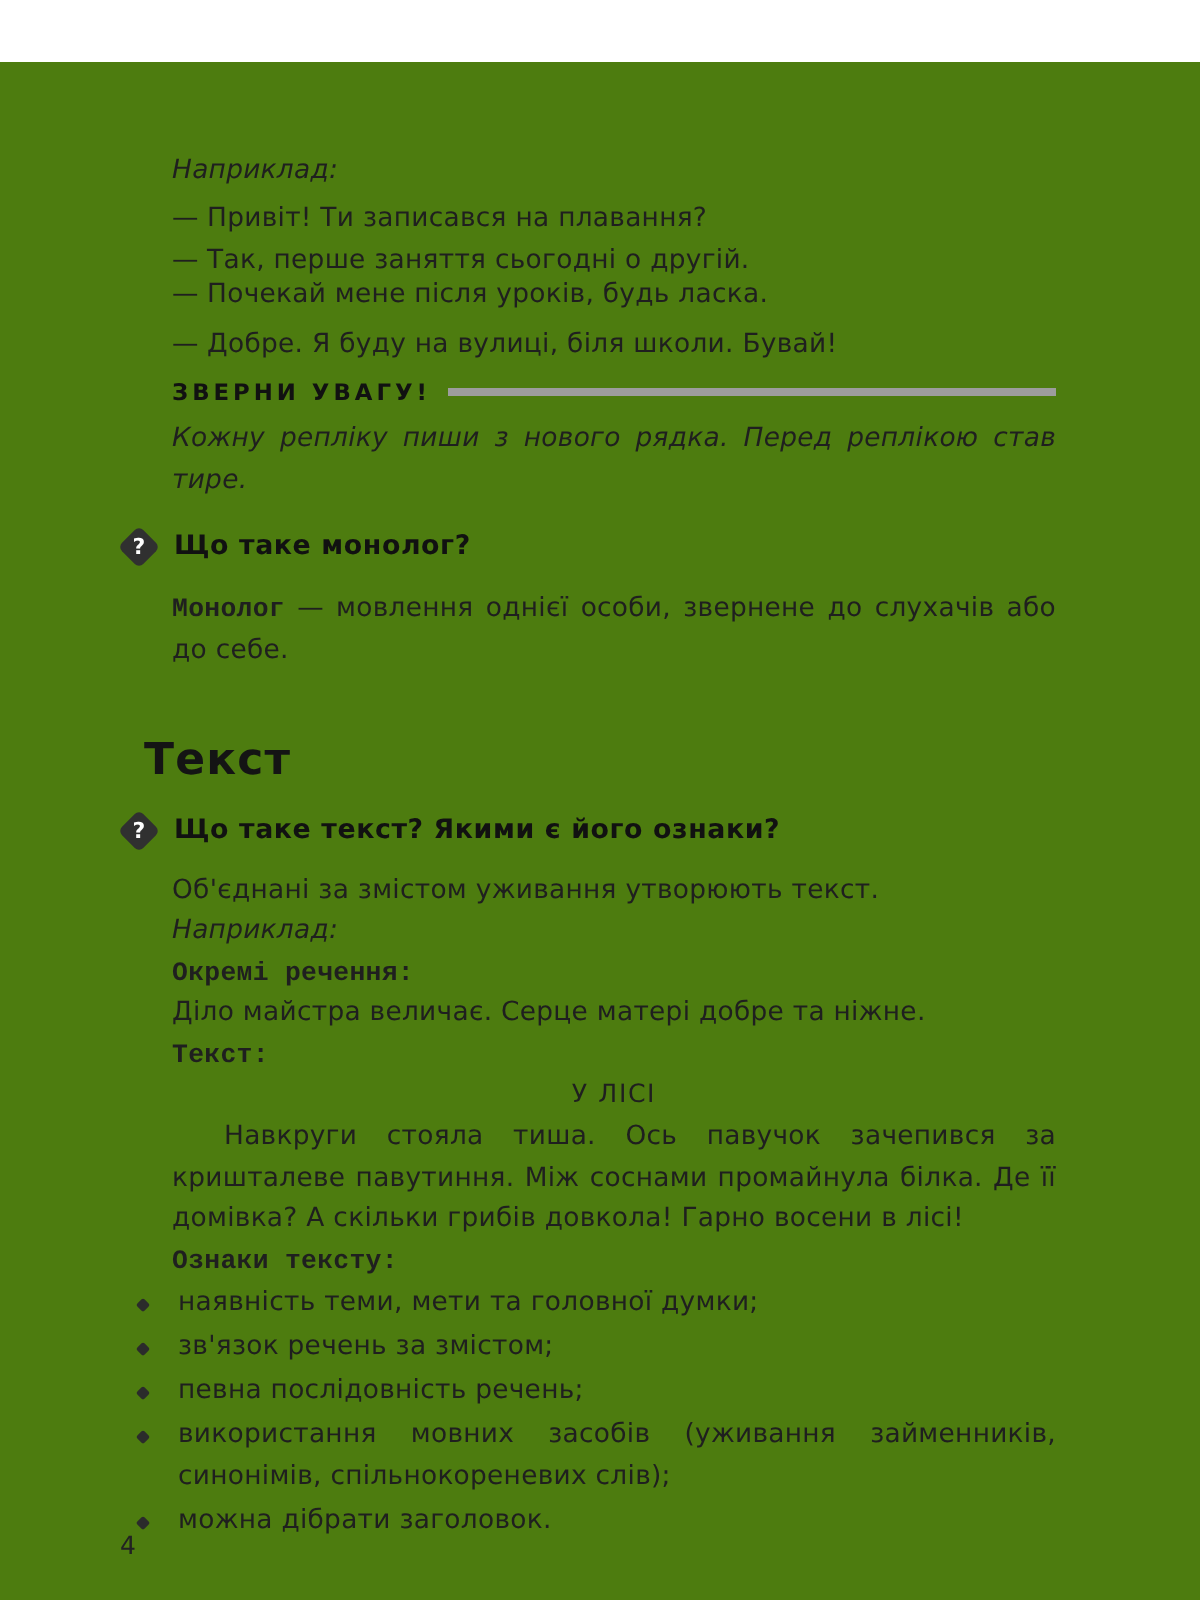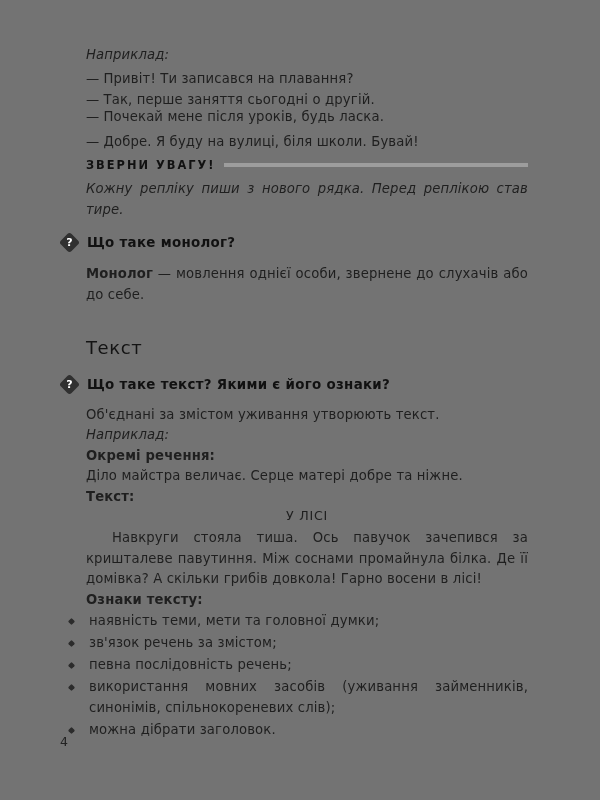--- a/index.html
+++ b/index.html
@@ -20,7 +20,8 @@
   .page {
     position: absolute;
     inset: 0;
-    background: #737373;
+    background: #4d7c0f;
+    margin-top: 31px;
   }
 
   

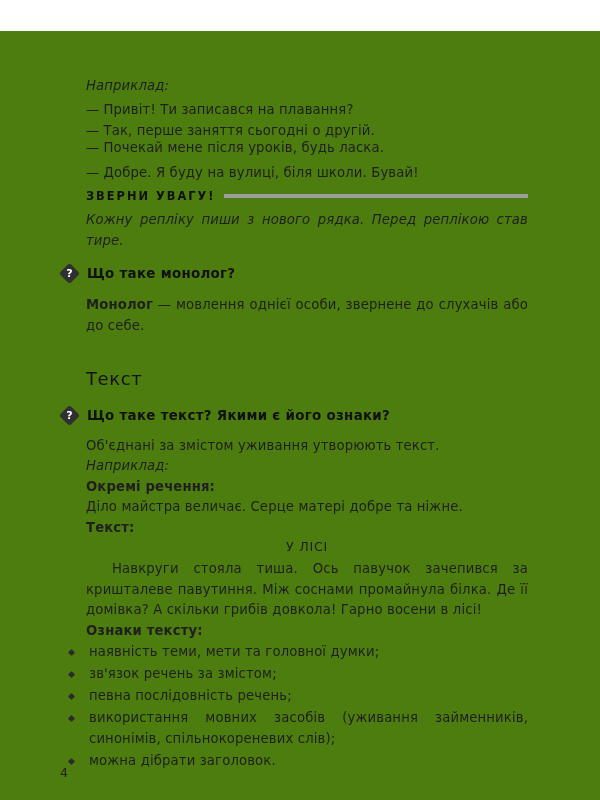--- a/index.html
+++ b/index.html
@@ -36,7 +36,7 @@
   }
 
   .justify { text-align: justify; text-align-last: left; }
-  .bold { font-weight: bold; }
+  .bold { font-weight: bold; font-family: Liberation Mono, monospace; }
   .ital { font-style: italic; }
   .dash { letter-spacing: 0; }
 

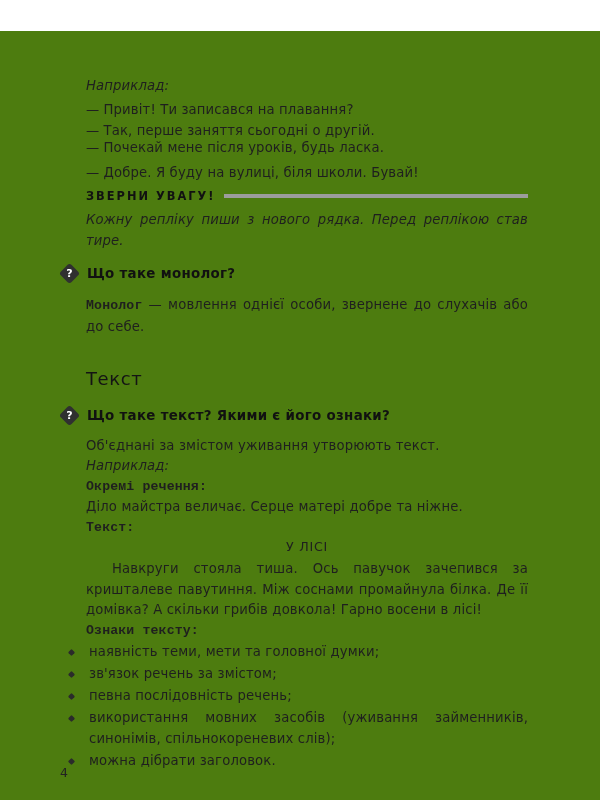--- a/index.html
+++ b/index.html
@@ -109,9 +109,9 @@
   
   .section-head {
     position: absolute;
-    left: 86px;
-    font-size: 18px;
-    font-weight: normal;
+    left: 72px;
+    font-size: 22px;
+    font-weight: bold;
     letter-spacing: 0.6px;
     color: #141414;
   }

